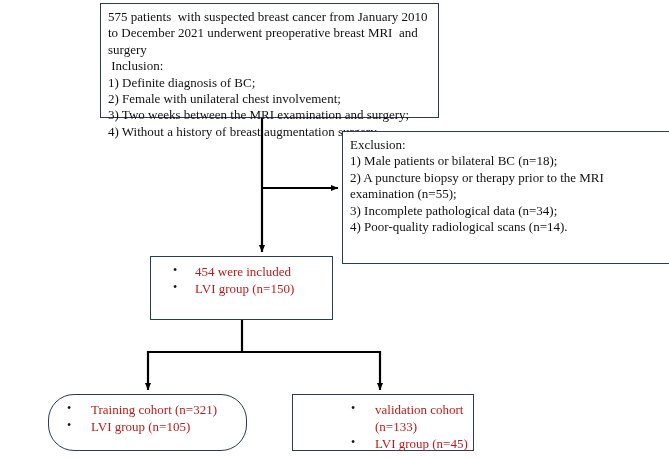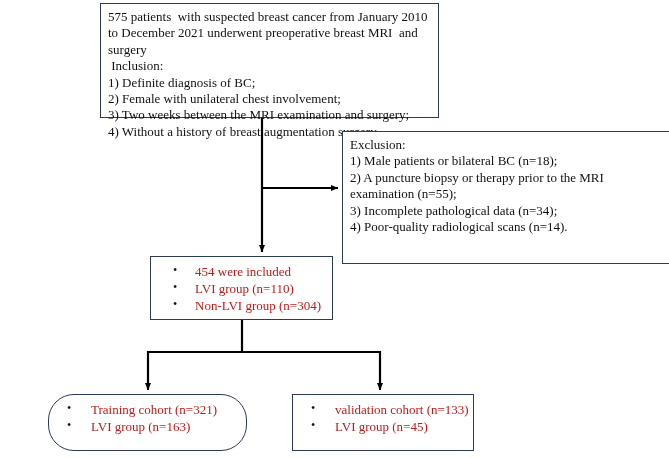--- a/index.html
+++ b/index.html
@@ -151,7 +151,7 @@
   <div class="box" id="box-included">
     <ul class="bullets">
       <li>454 were included</li>
-      <li>LVI group (n=110)</li>
+      <li>LVI group (n=150)</li>
       <li>Non-LVI group (n=304)</li>
     </ul>
   </div>

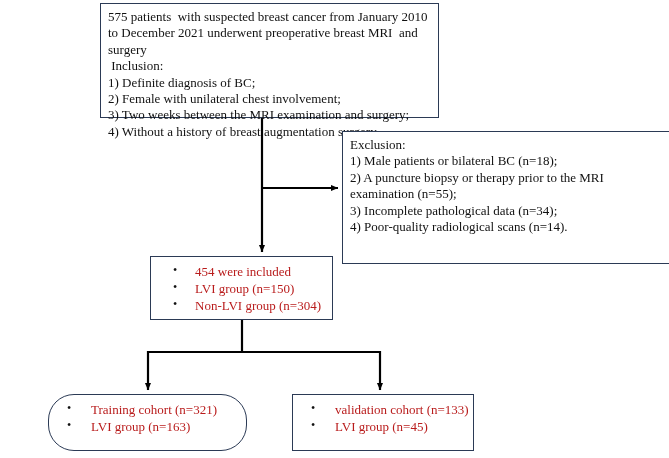--- a/index.html
+++ b/index.html
@@ -152,7 +152,6 @@
     <ul class="bullets">
       <li>454 were included</li>
       <li>LVI group (n=150)</li>
-      <li>Non-LVI group (n=304)</li>
     </ul>
   </div>
 

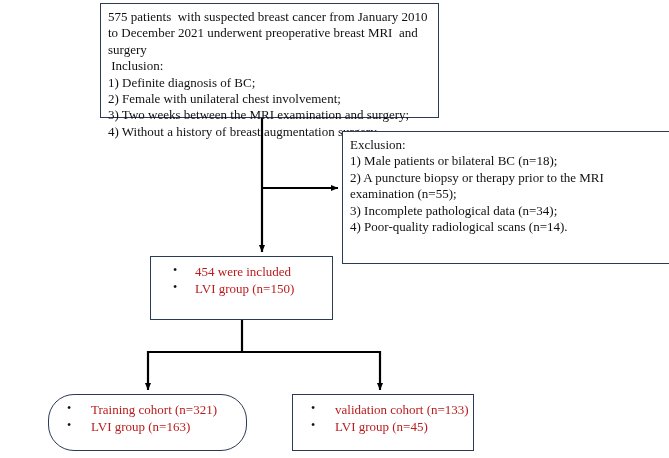--- a/index.html
+++ b/index.html
@@ -75,6 +75,7 @@
     top: 394px;
     width: 182px;
     height: 57px;
+    padding-left: 40px;
   }
   ul.bullets {
     margin: 0;

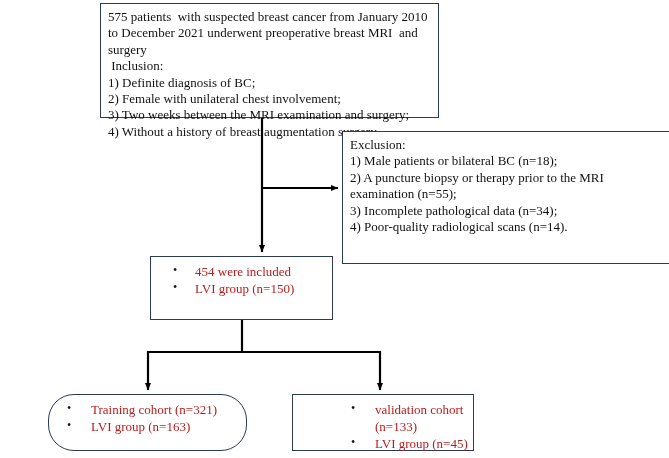--- a/index.html
+++ b/index.html
@@ -159,7 +159,7 @@
   <div class="box" id="box-training">
     <ul class="bullets">
       <li>Training cohort (n=321)</li>
-      <li>LVI group (n=163)</li>
+      <li>LVI group (n=105)</li>
     </ul>
   </div>
 

